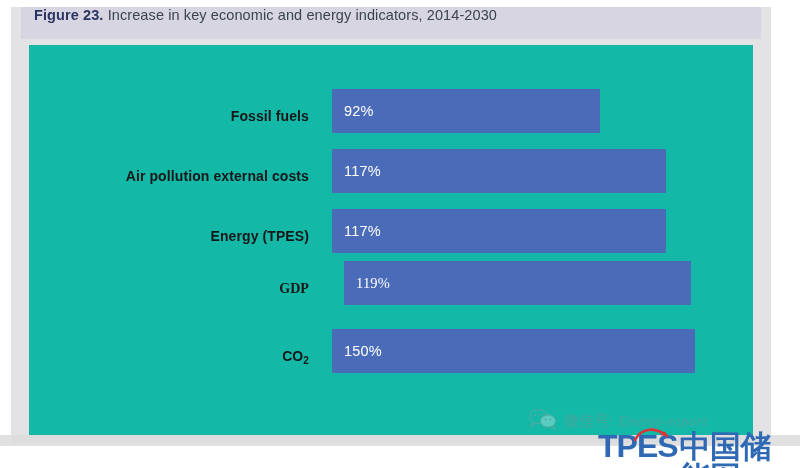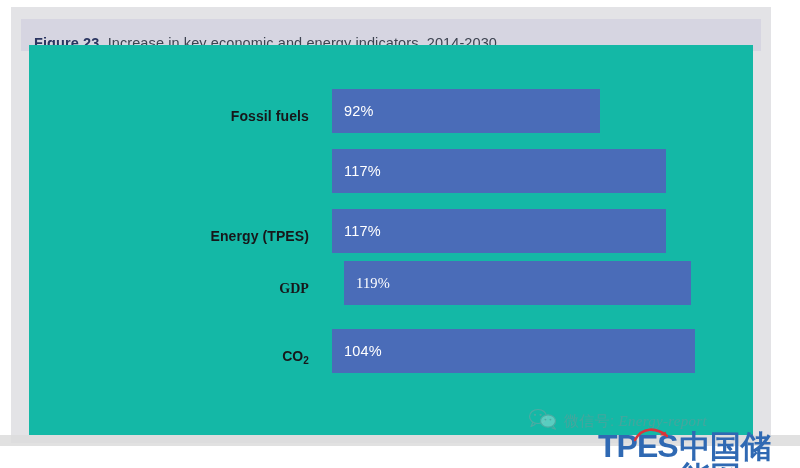--- a/index.html
+++ b/index.html
@@ -38,12 +38,12 @@
   .figure-header {
     position: absolute;
     left: 10px;
-    top: 12px;
+    top: 0;
     width: 740px;
     height: 32px;
     background: #d6d5e1;
     display: flex;
-    align-items: flex-end;
+    align-items: flex-start;
     box-sizing: border-box;
     padding-left: 13px;
   }

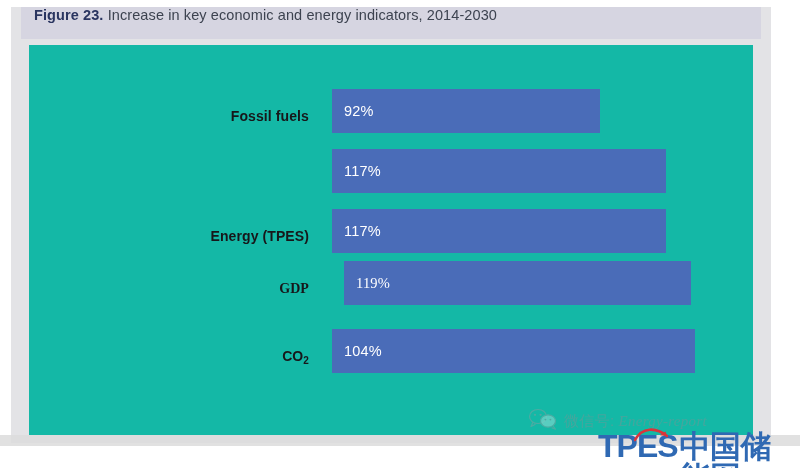--- a/index.html
+++ b/index.html
@@ -226,6 +226,7 @@
         </div>
 
         <div class="bar-row" style="top:104px;">
+          <div class="bar-label">Air pollution external costs</div>
           <div class="bar-track">
             <div class="bar-rect" style="width: 334px; background: rgb(74, 108, 184);">
               <span class="bar-value">117%</span>

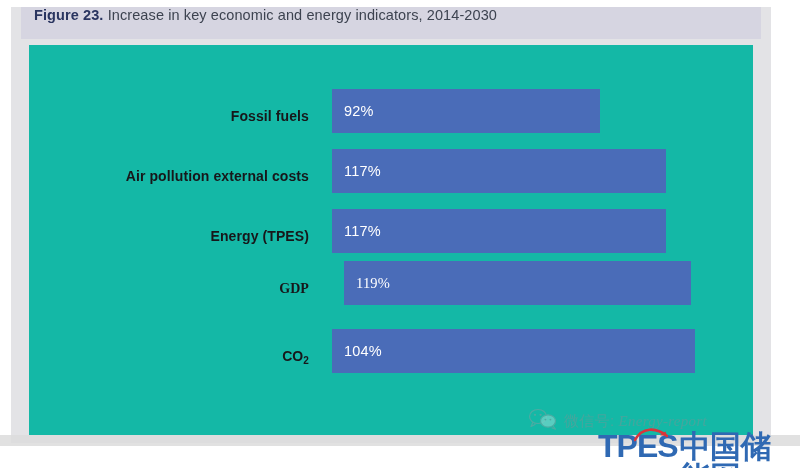--- a/index.html
+++ b/index.html
@@ -256,7 +256,7 @@
           <div class="bar-label">CO<sub>2</sub></div>
           <div class="bar-track">
             <div class="bar-rect" style="width: 363px; background: rgb(74, 108, 184);">
-              <span class="bar-value">104%</span>
+              <span class="bar-value">150%</span>
             </div>
           </div>
         </div>

